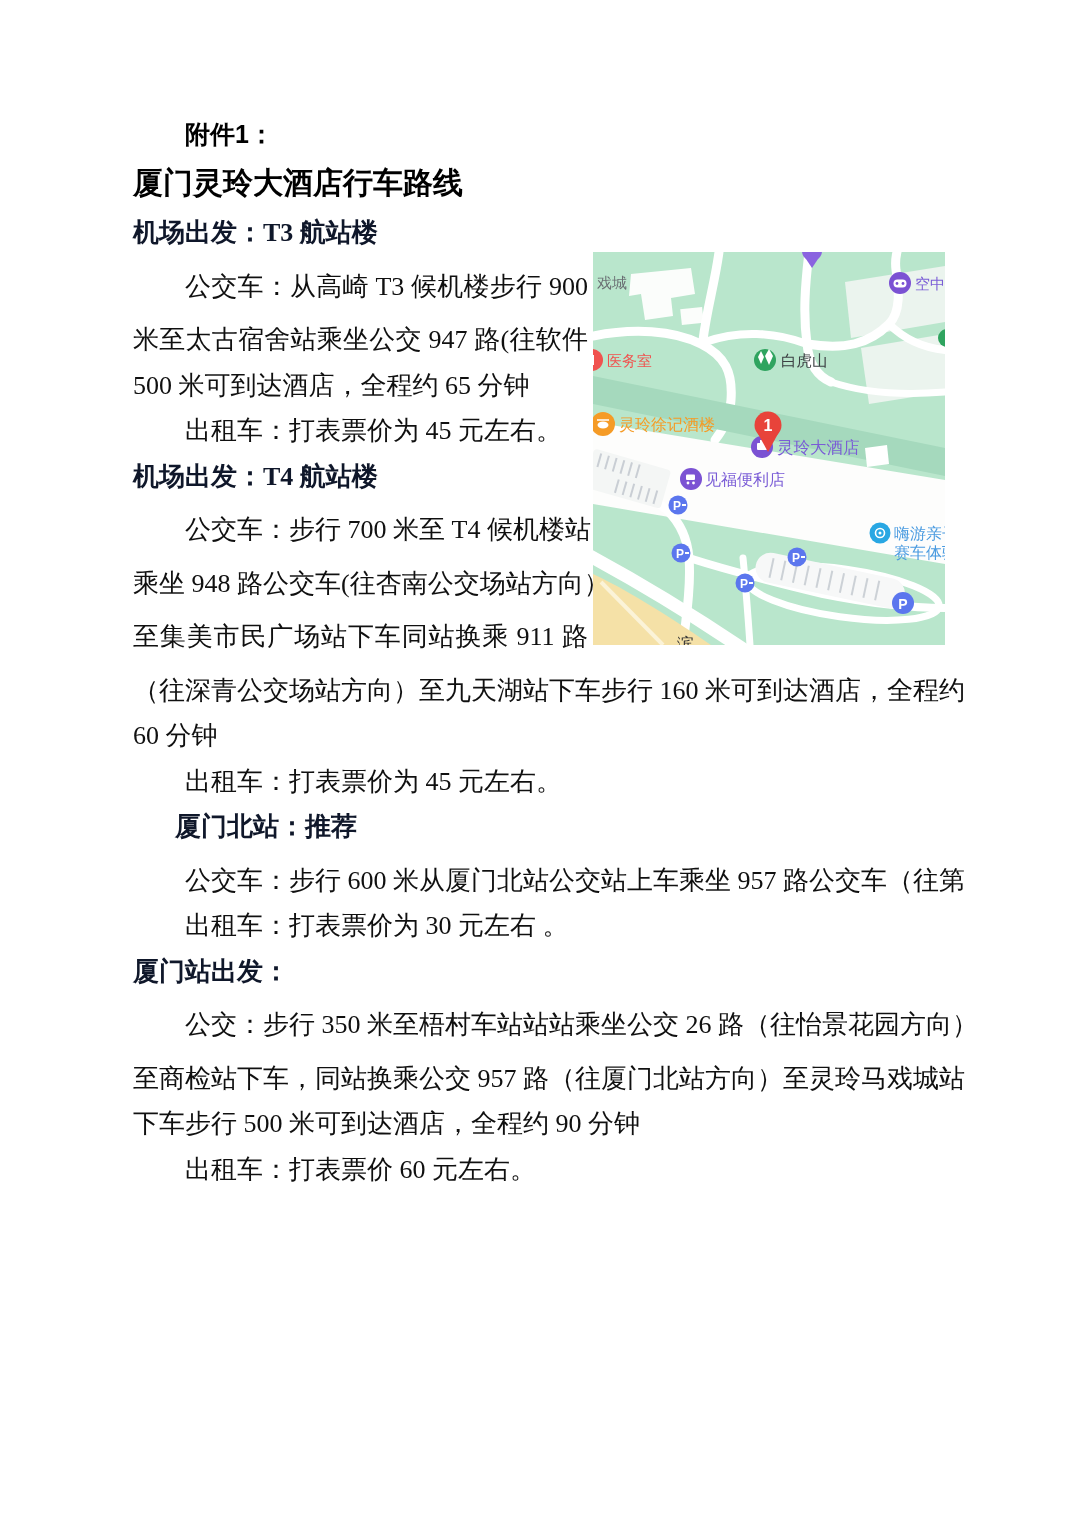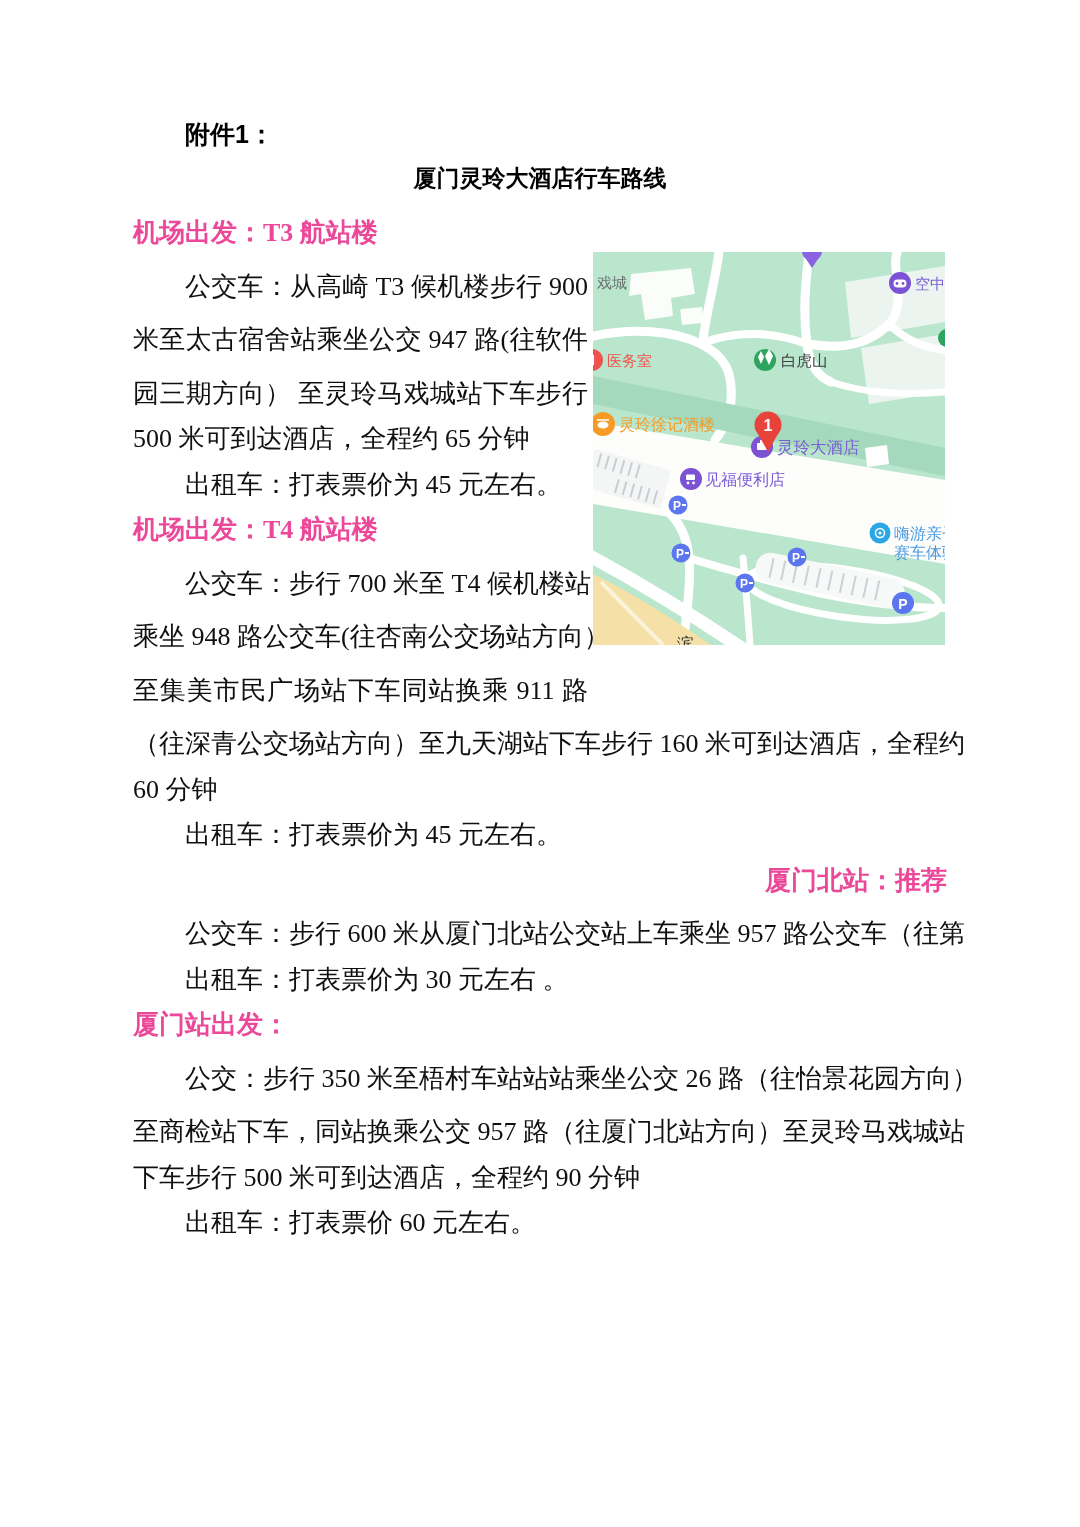--- a/index.html
+++ b/index.html
@@ -14,9 +14,9 @@
     font-weight:bold;font-size:25px;color:#000;
   }
   .doc-title{
-    position:absolute;left:133px;top:163px;width:814px;text-align:center;
+    position:absolute;left:133px;top:163px;width:814px;text-align:left;
     font-family:"Liberation Sans","DejaVu Sans",sans-serif;
-    font-weight:bold;font-size:23px;color:#000;
+    font-weight:bold;font-size:30px;color:#000;
   }
   .doc-lines{
     position:absolute;left:133px;top:210px;width:814px;

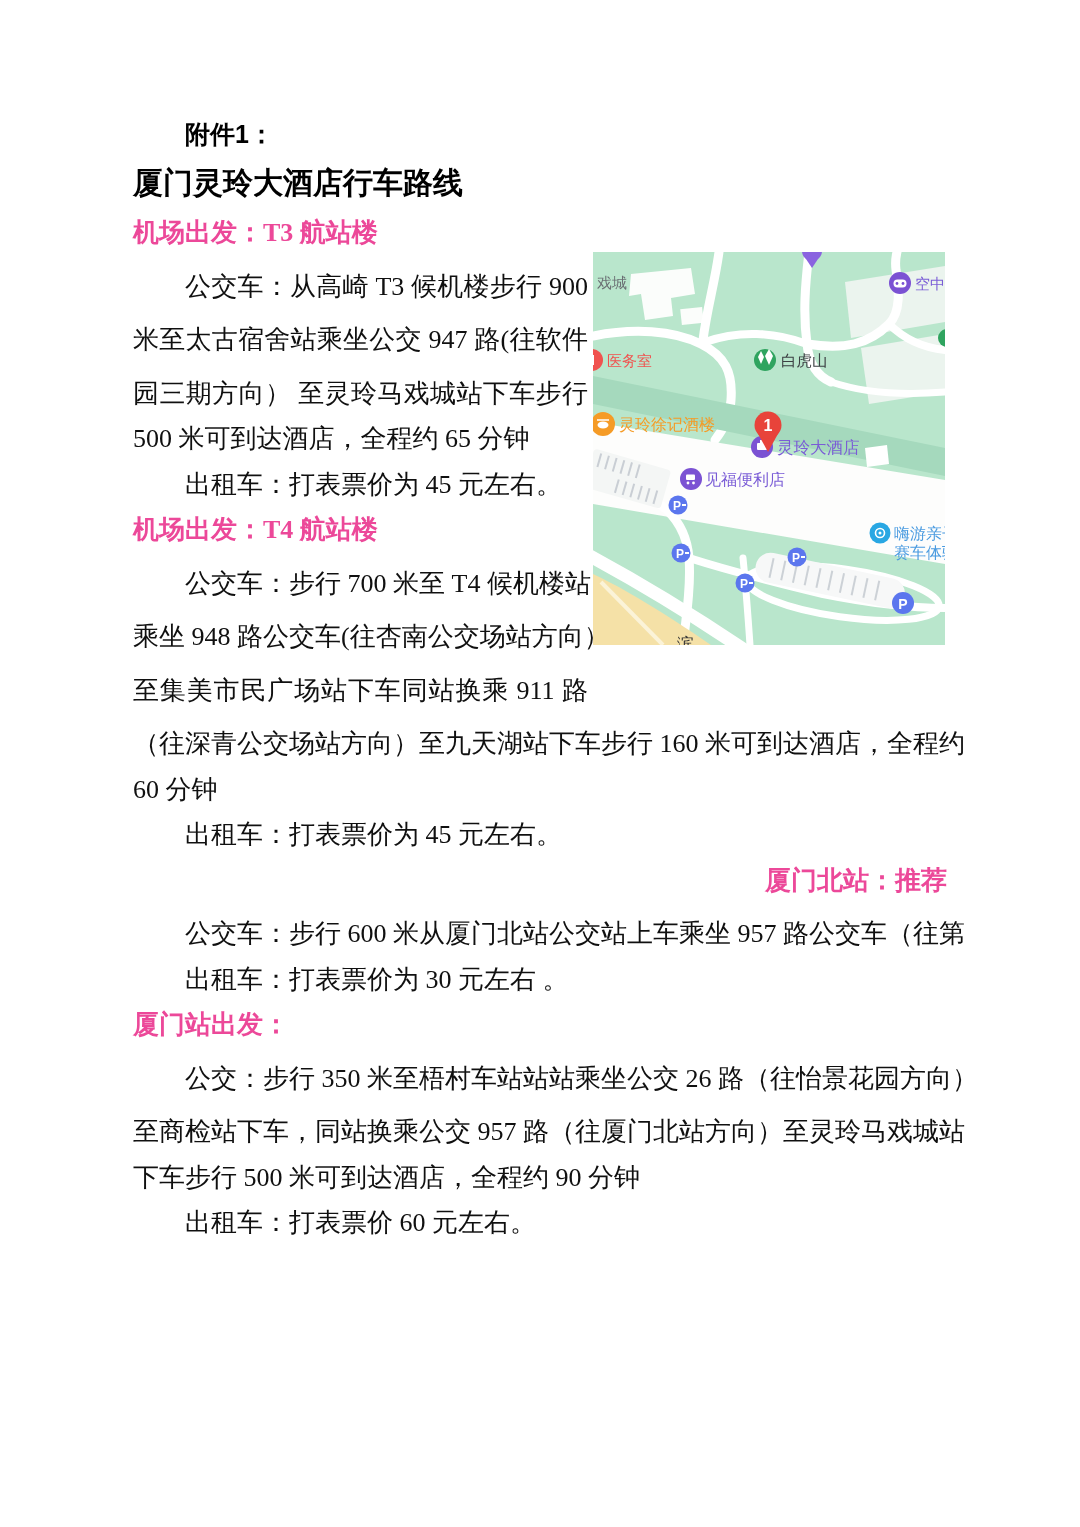--- a/index.html
+++ b/index.html
@@ -25,7 +25,7 @@
     height:45.5px;line-height:45.5px;font-size:26px;
     box-sizing:border-box;white-space:nowrap;color:#101010;
   }
-  .line.h{font-weight:bold;color:#ec4899;}
+  .line.h{font-weight:bold;color:#0f172a;}
   .line.para{padding-left:52px;}
   .line.hindent{padding-left:42px;text-align:right;}
   .line.col{width:455px;}

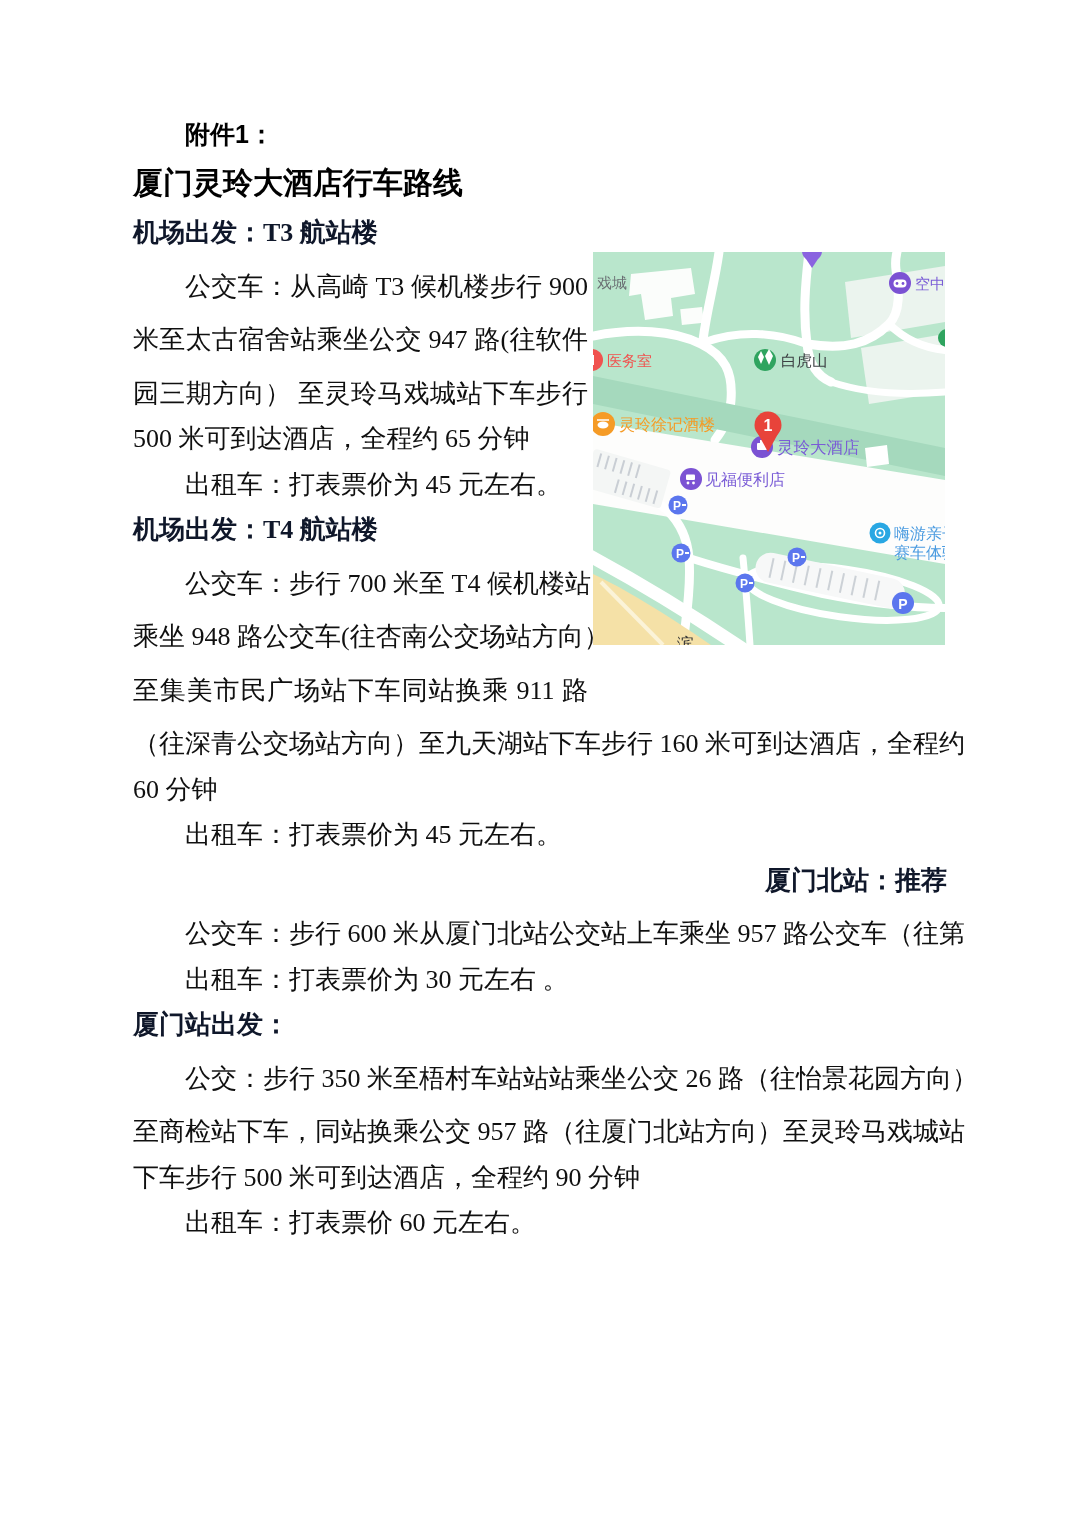--- a/index.html
+++ b/index.html
@@ -46,7 +46,6 @@
     <div class="line h">机场出发：T3 航站楼</div>
     <div class="line para col just">公交车：从高崎 T3 候机楼步行 900</div>
     <div class="line col just">米至太古宿舍站乘坐公交 947 路(往软件</div>
-    <div class="line col just">园三期方向） 至灵玲马戏城站下车步行</div>
     <div class="line col">500 米可到达酒店，全程约 65 分钟</div>
     <div class="line para col">出租车：打表票价为 45 元左右。</div>
     <div class="line h">机场出发：T4 航站楼</div>

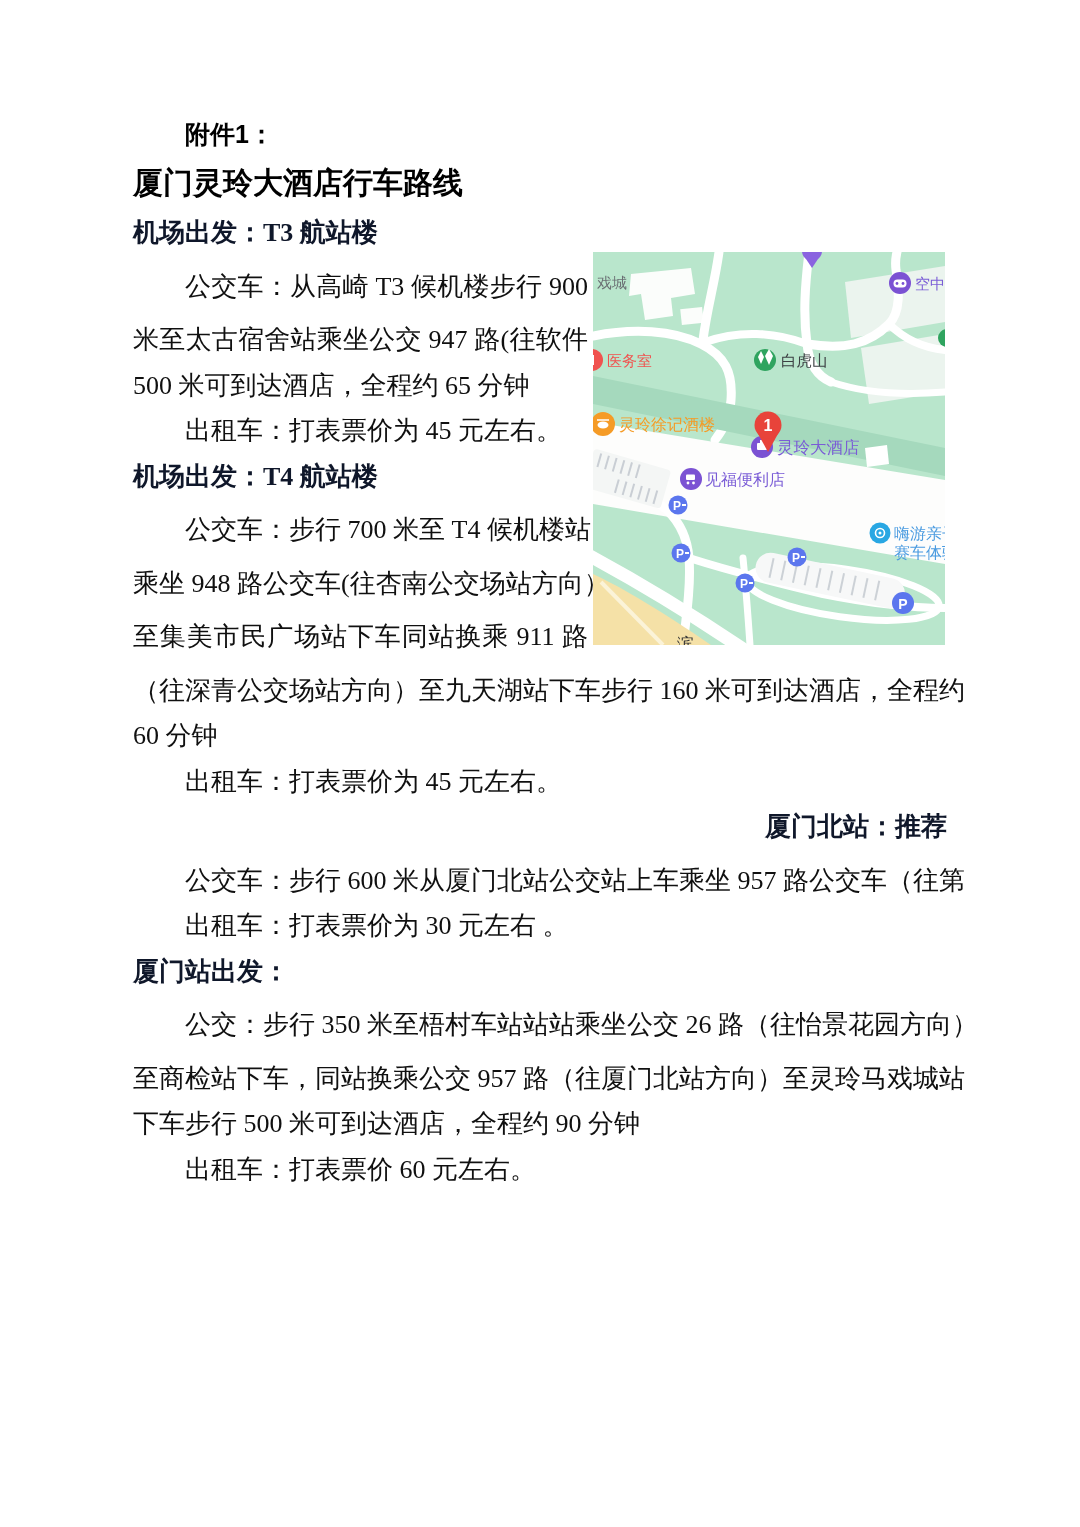--- a/index.html
+++ b/index.html
@@ -27,7 +27,7 @@
   }
   .line.h{font-weight:bold;color:#0f172a;}
   .line.para{padding-left:52px;}
-  .line.hindent{padding-left:42px;text-align:right;}
+  .line.hindent{padding-left:42px;}
   .line.col{width:455px;}
   .line.full{width:814px;}
   .line.just{text-align:justify;text-align-last:justify;margin-top:8px;}

